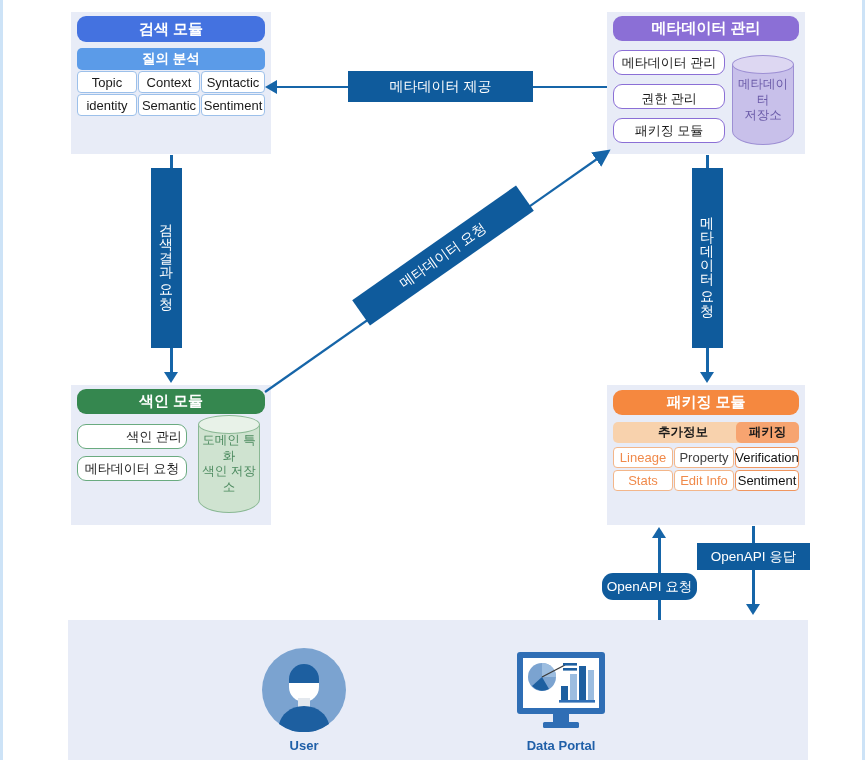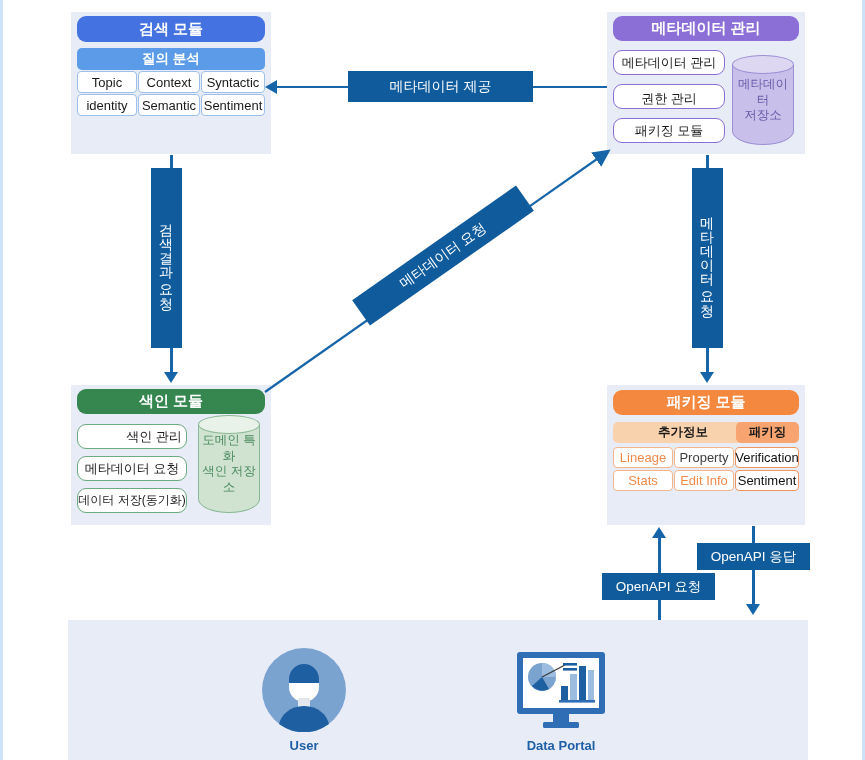--- a/index.html
+++ b/index.html
@@ -202,9 +202,6 @@
   </div>
   <div class="pill" style="left:74px; top:456px; width:110px; height:25px; border:1px solid #6aab80;">
     <span>메타데이터 요청</span>
-  </div>
-  <div class="pill" style="left:74px; top:488px; width:110px; height:25px; border:1px solid #6aab80; font-size:12px;">
-    <span>데이터 저장(동기화)</span>
   </div>
 
   <div class="cyl" style="left:195px; top:415px; width:62px; height:98px;">

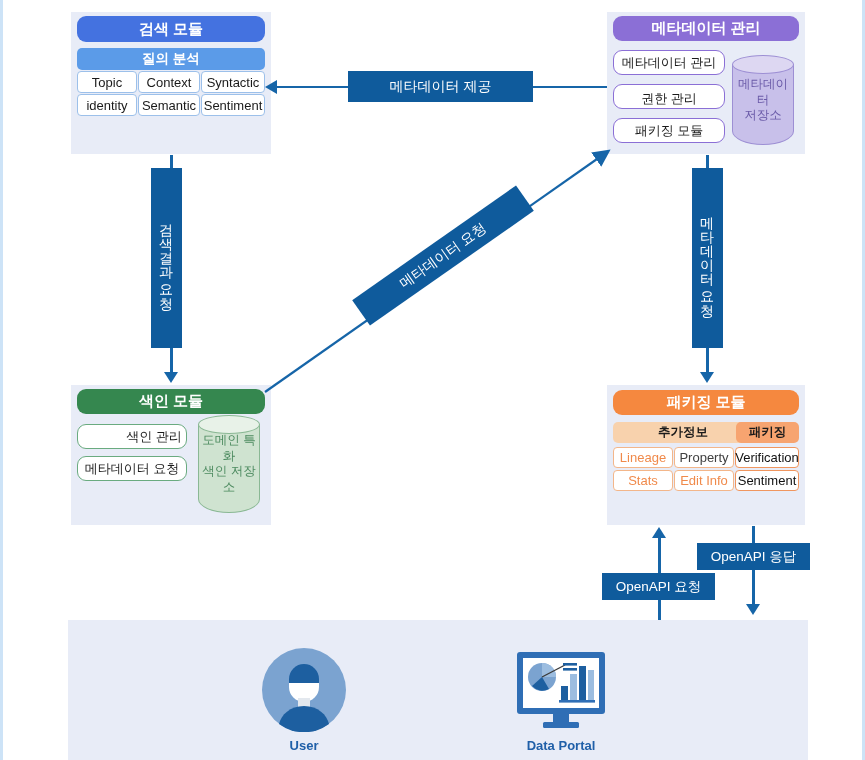--- a/index.html
+++ b/index.html
@@ -275,7 +275,7 @@
 
   <div class="vline" style="left:655px; top:536px; width:3px; height:84px;"></div>
   <div class="arrow-up" style="left:649px; top:527px;"></div>
-  <div class="flowlabel small" style="left:599px; top:573px; width:113px; height:27px;">
+  <div class="flowlabel small" style="left:599px; top:573px; width:95px; height:27px;border-radius:11px;">
     <span>OpenAPI 요청</span>
   </div>
 

